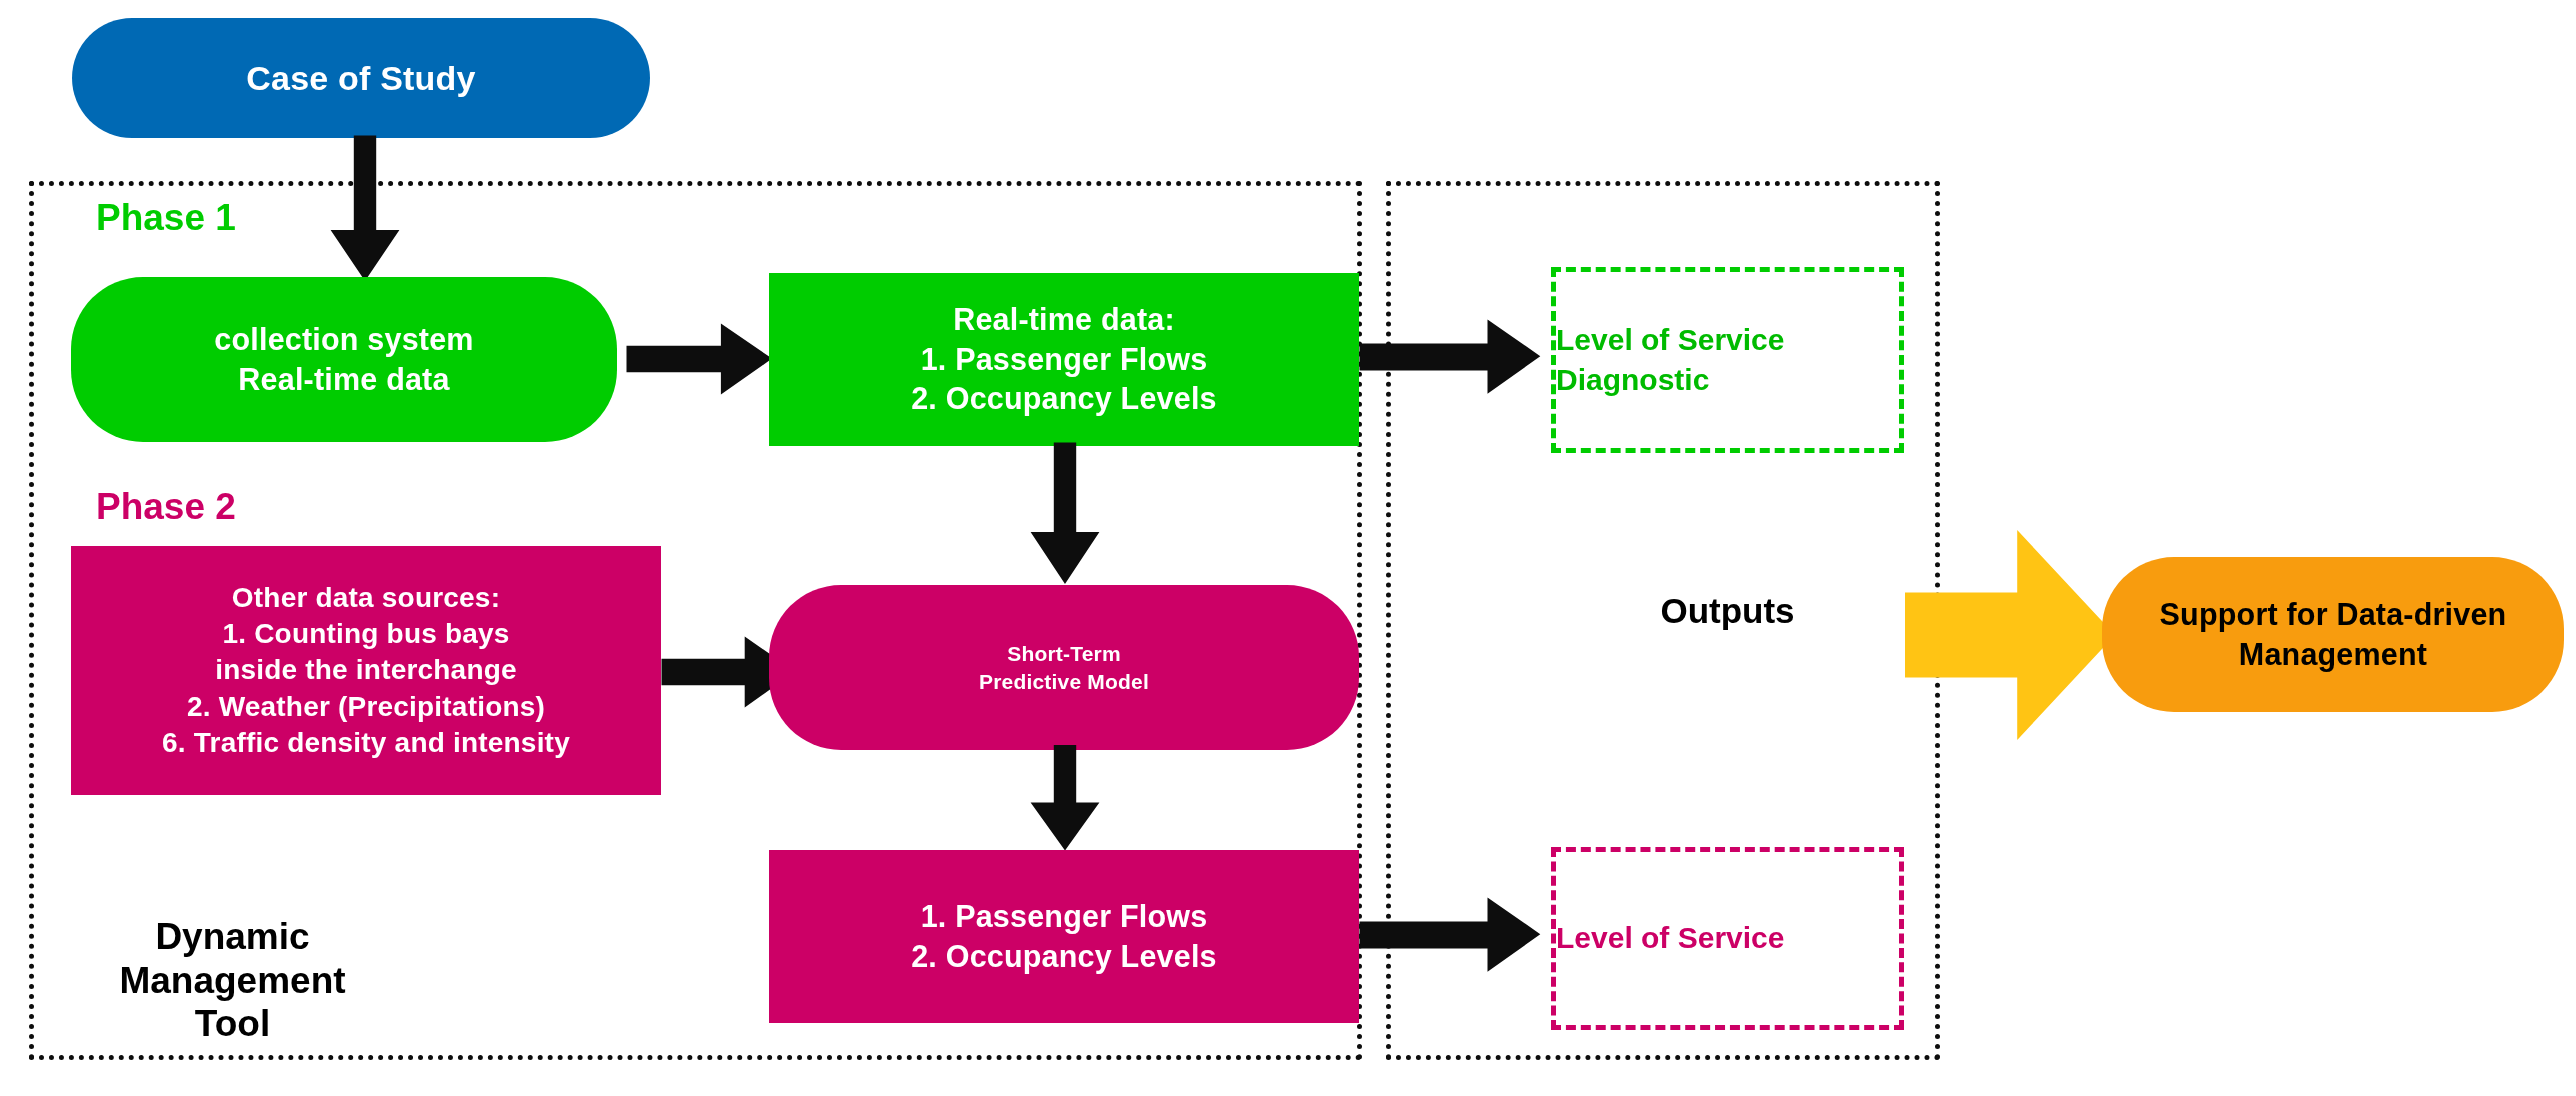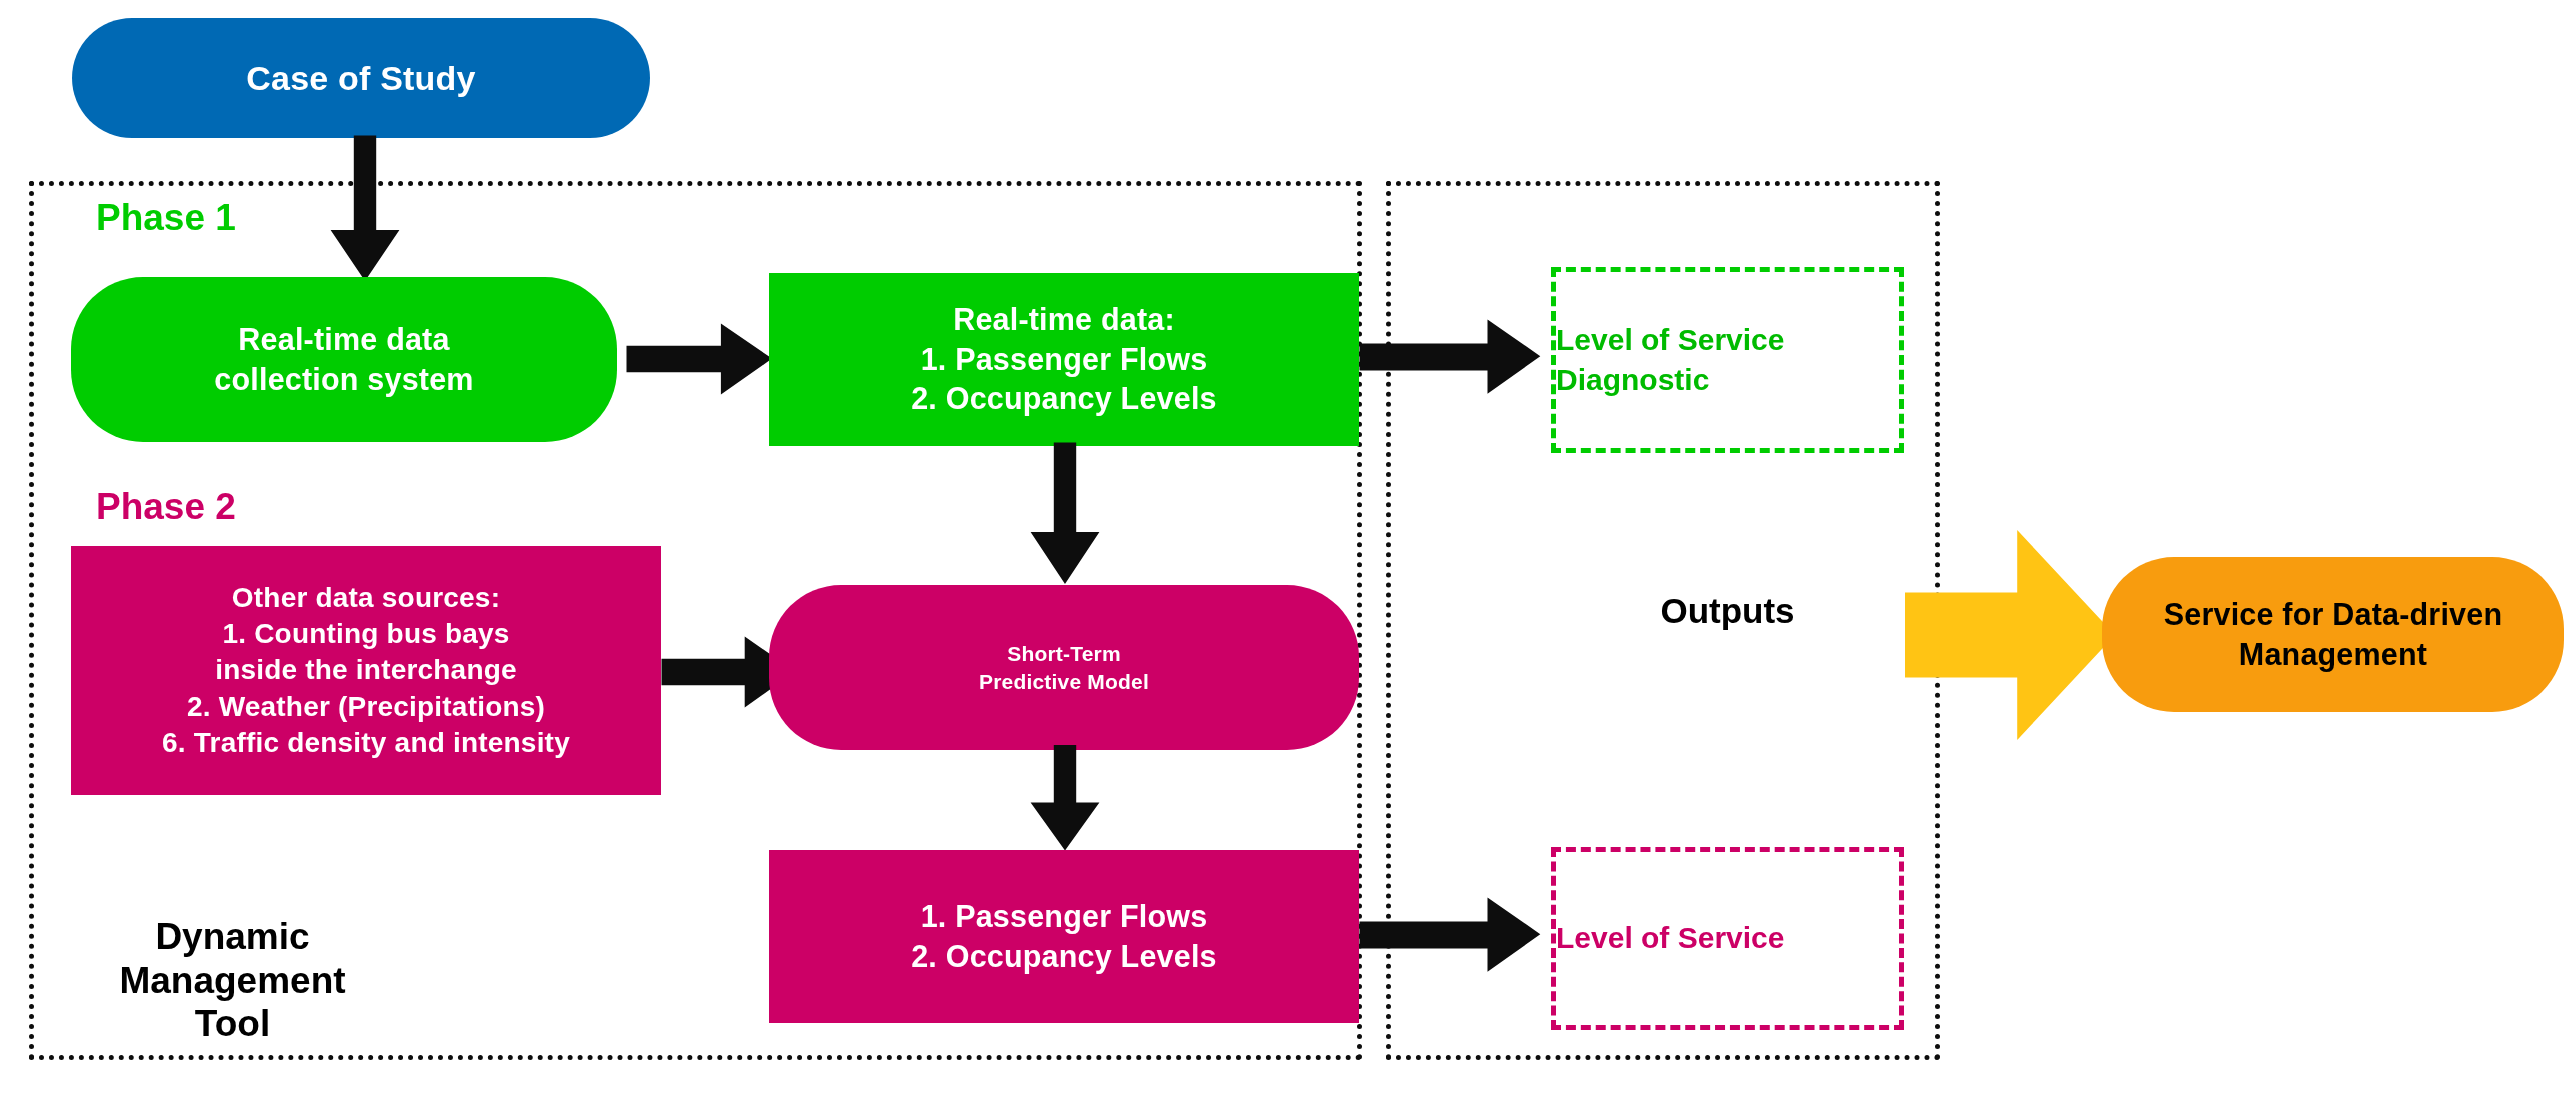--- a/index.html
+++ b/index.html
@@ -105,8 +105,8 @@
 
   <div class="abs node pill green" style="left:63px; top:277px; width:546px; height:165px; font-size:30.5px;">
     <div class="lines">
+      <div>collection system</div>
       <div>Real-time data</div>
-      <div>collection system</div>
     </div>
   </div>
 

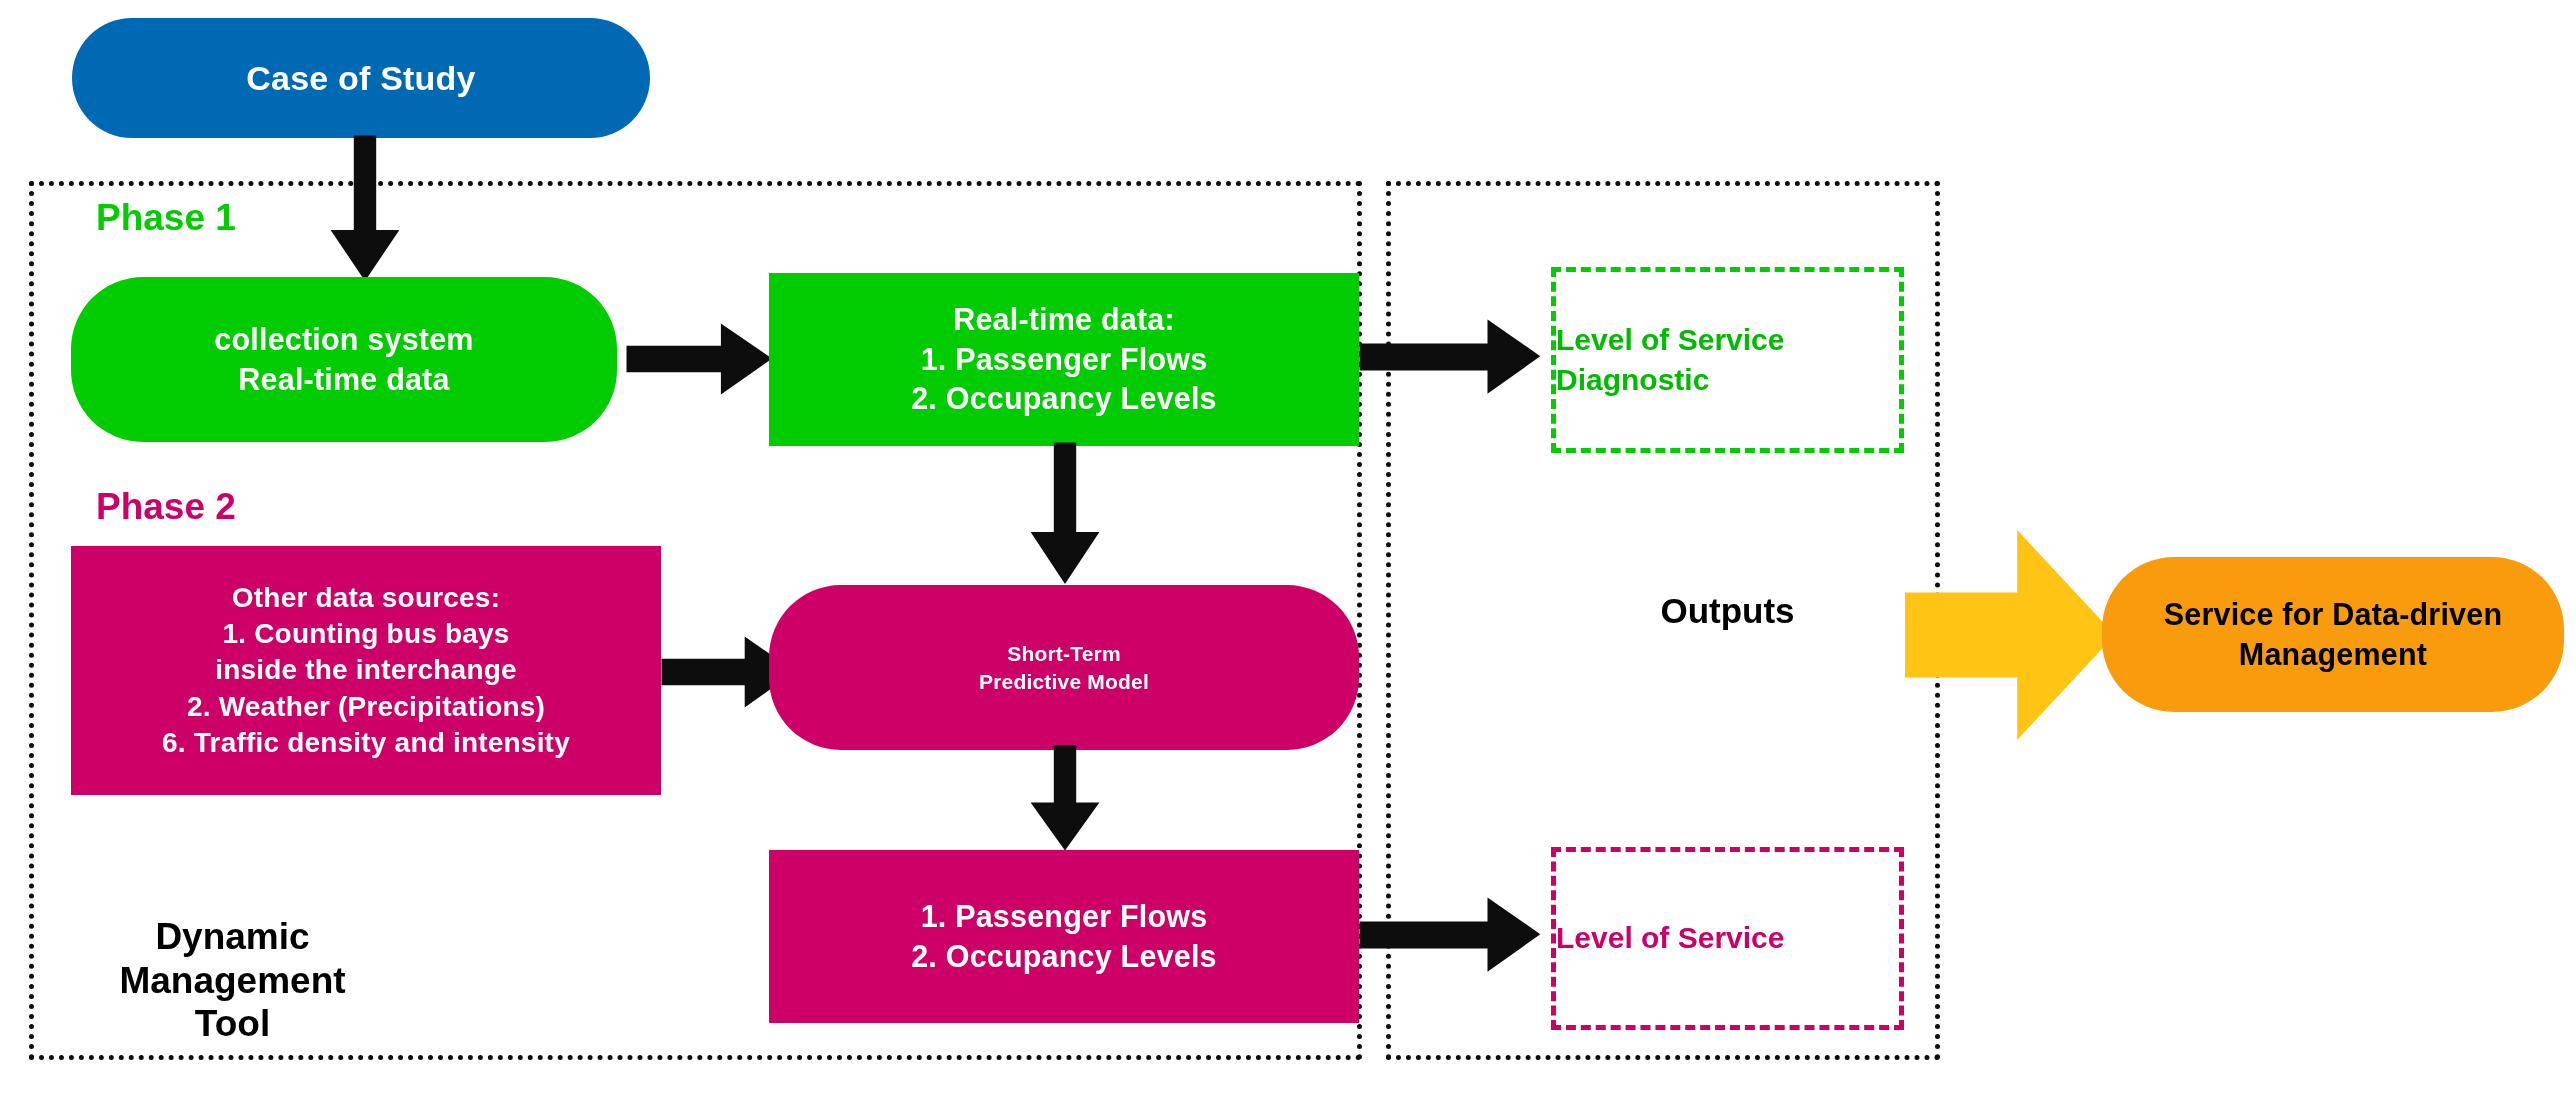--- a/index.html
+++ b/index.html
@@ -195,7 +195,7 @@
 
   <div class="abs node pill orange" style="left:2094px; top:557px; width:462px; height:155px; font-size:30.5px;">
     <div class="lines">
-      <div>Service for Data-driven</div>
+      <div>Support for Data-driven</div>
       <div>Management</div>
     </div>
   </div>

